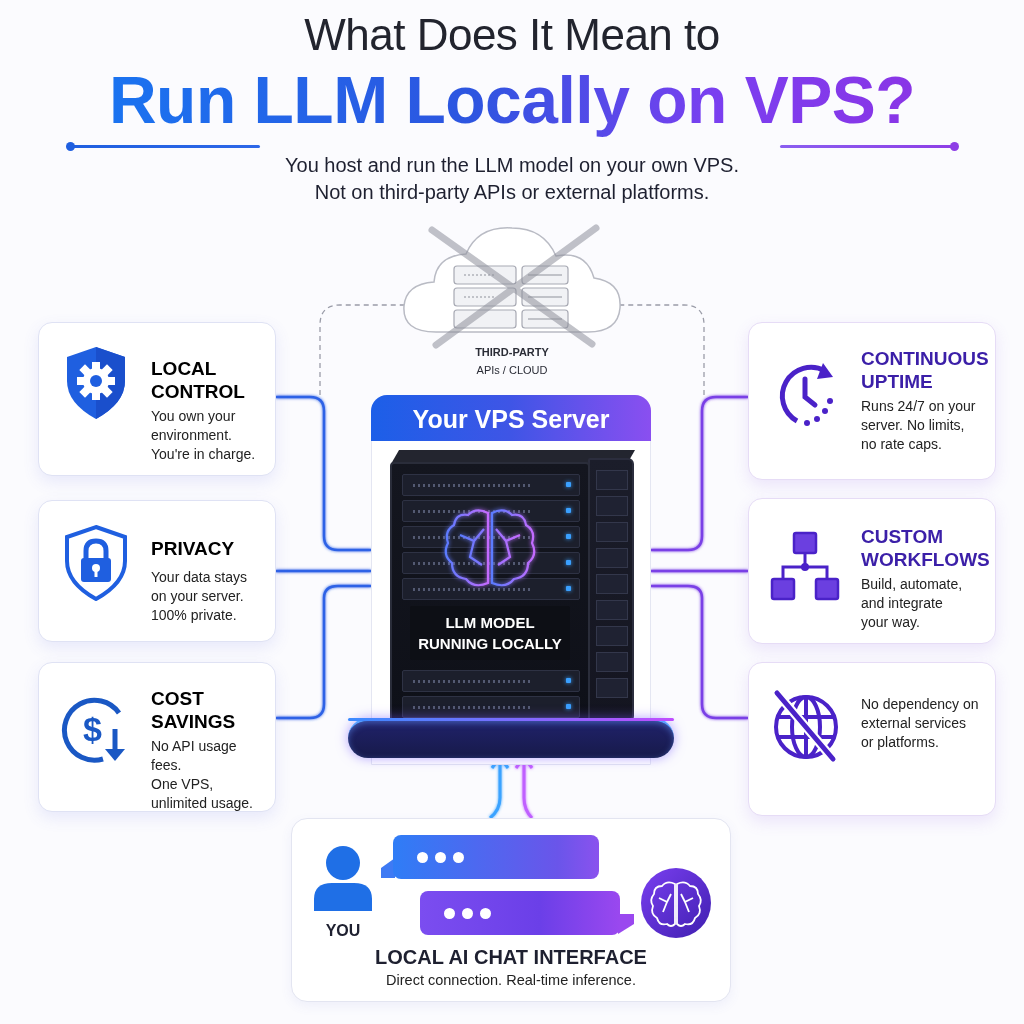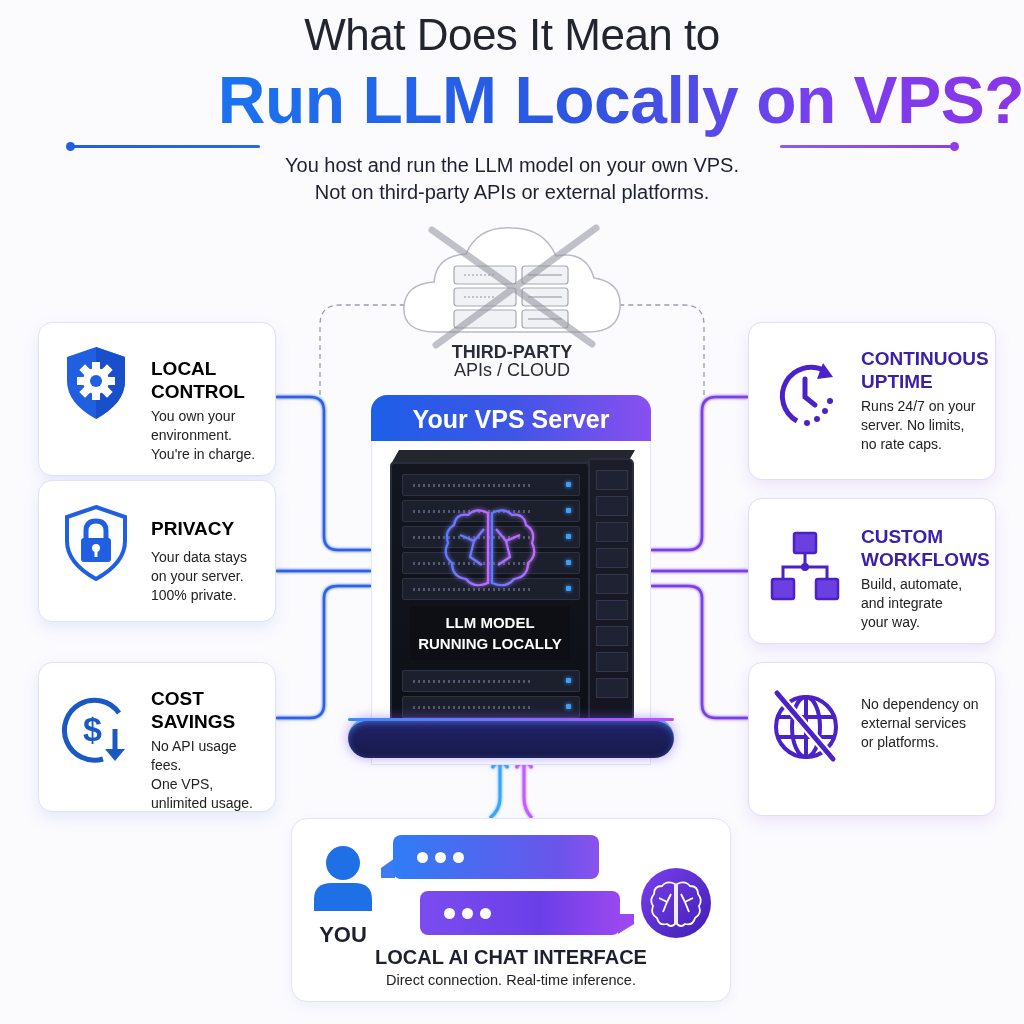--- a/index.html
+++ b/index.html
@@ -18,7 +18,7 @@
     font-size: 44px; font-weight: 400; color: #22242e; letter-spacing: -0.5px;
   }
   .title2 {
-    left: 0; width: 1024px; top: 62px; text-align: right;
+    left: 0; width: 1024px; top: 62px; text-align: center;
     font-size: 66px; font-weight: 700; letter-spacing: -0.5px;
   }
   .title2 span {

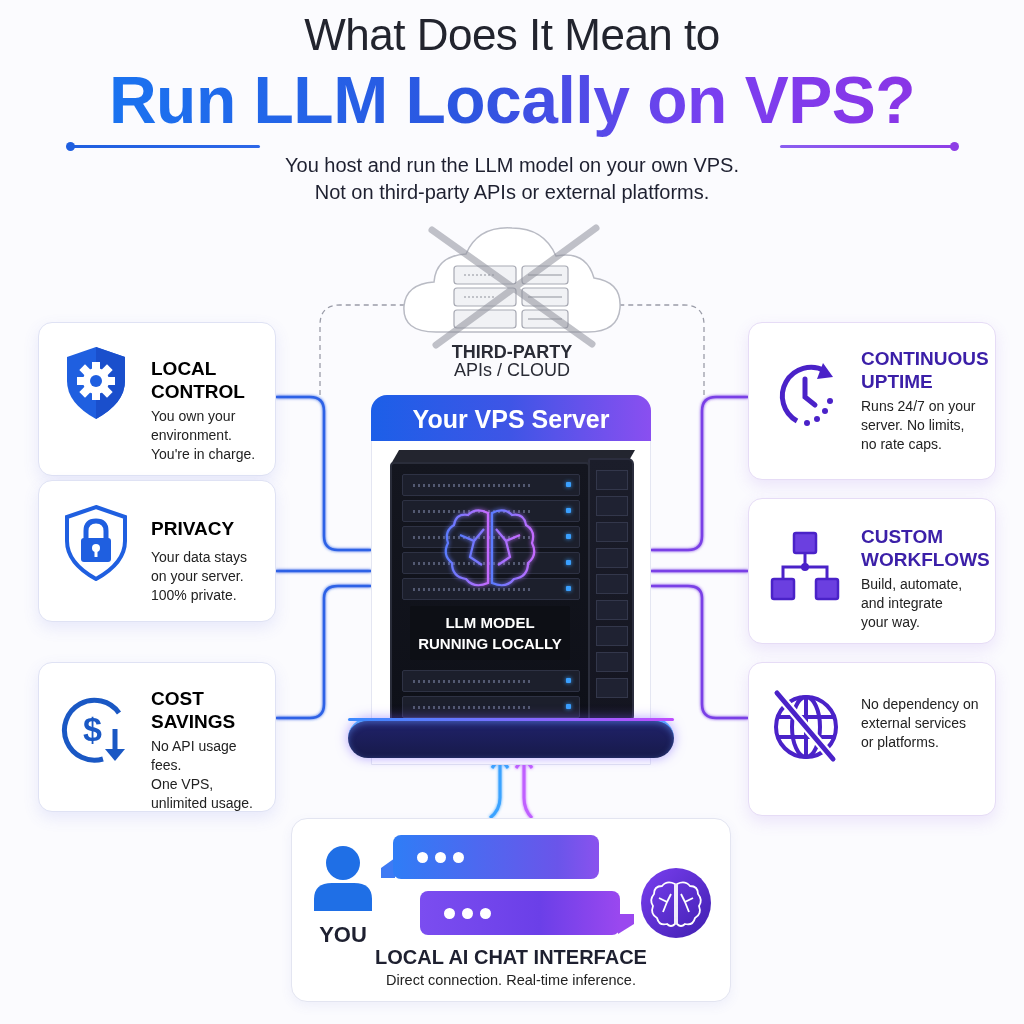--- a/index.html
+++ b/index.html
@@ -117,7 +117,7 @@
   .cloud { left: 396px; top: 220px; width: 232px; height: 130px; }
   .cloud-label {
     left: 412px; top: 343px; width: 200px; text-align: center;
-    font-size: 18px; line-height: 18px; color: #2a2c36;
+    font-size: 11px; line-height: 18px; color: #2a2c36;
   }
   .cloud-label .a { font-weight: 700; }
 

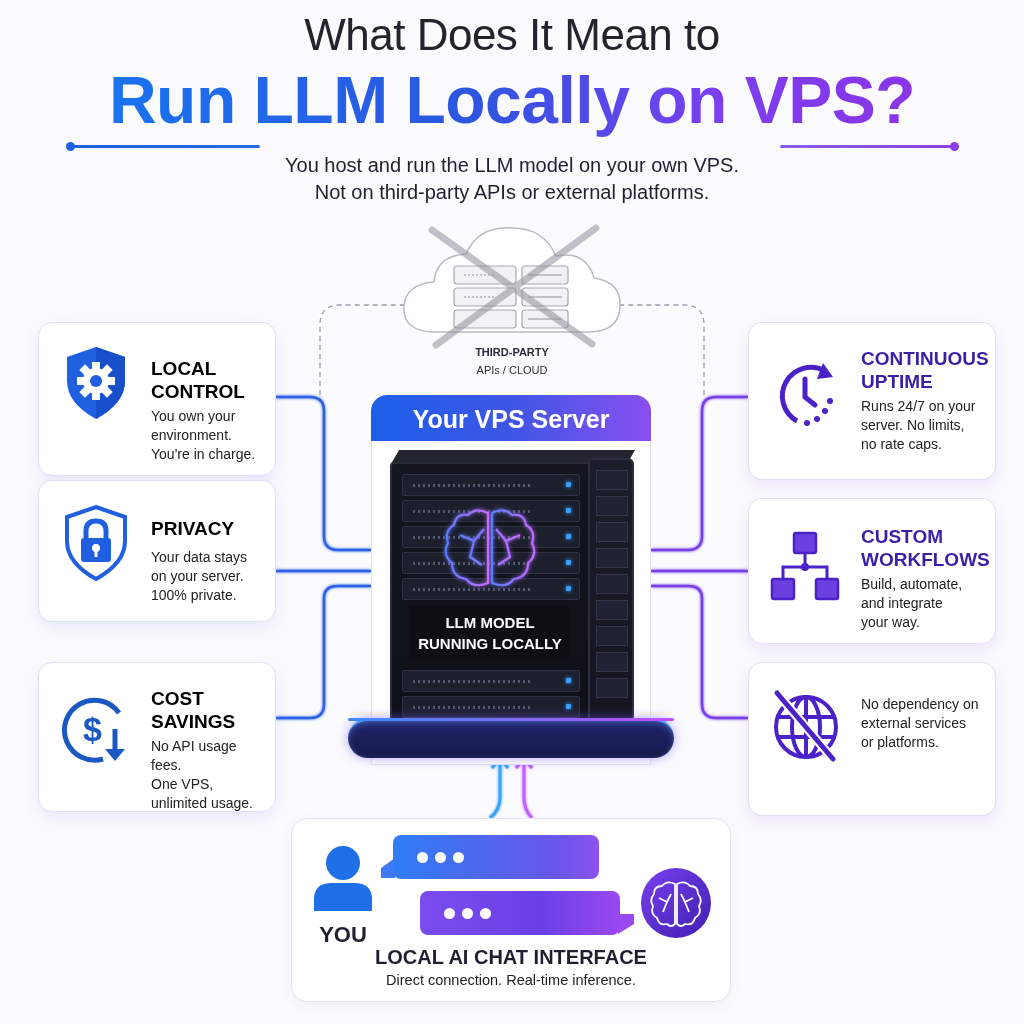--- a/index.html
+++ b/index.html
@@ -299,7 +299,7 @@
   </div>
 </div>
 
-<div class="abs card left" style="top:480px;height:142px;">
+<div class="abs card left" style="top:500px;height:142px;">
   <svg class="icon" style="top:22px" viewBox="0 0 78 78">
     <path d="M39 4 L68 14 L68 38 Q68 60 39 76 Q10 60 10 38 L10 14 Z" fill="none" stroke="#1f5fe0" stroke-width="4"></path>
     <path d="M29 36 L29 28 Q29 18 39 18 Q49 18 49 28 L49 36" fill="none" stroke="#1f5fe0" stroke-width="5"></path>

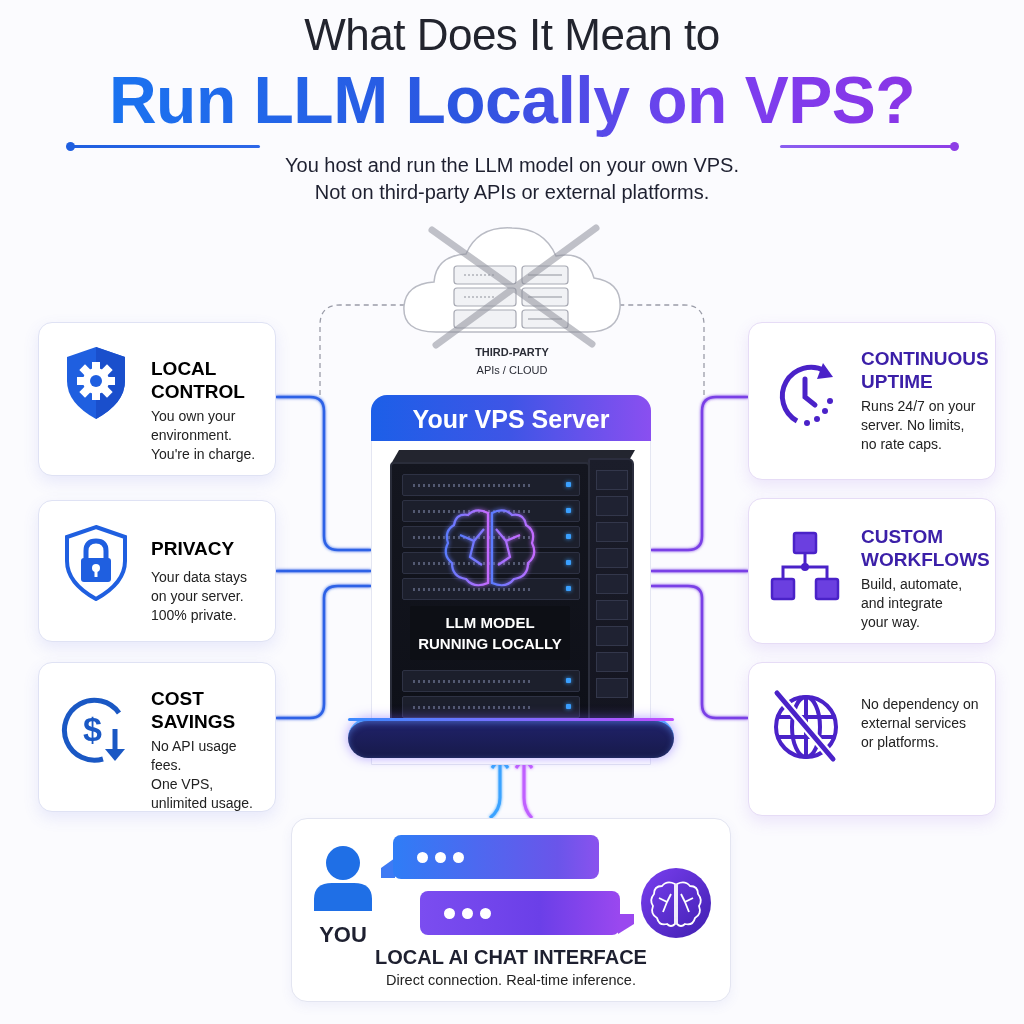--- a/index.html
+++ b/index.html
@@ -137,7 +137,7 @@
   .tail1 { left: 381px; top: 858px; width: 0; height: 0; border-top: 10px solid transparent; border-right: 14px solid #3e7af4; border-bottom: 10px solid #3e7af4; }
   .tail2 { left: 618px; top: 914px; width: 0; height: 0; border-top: 10px solid #9a48ef; border-left: 16px solid #9a48ef; border-bottom: 10px solid transparent; }
   .you-icon { left: 312px; top: 843px; width: 62px; height: 70px; }
-  .you-label { left: 316px; top: 922px; width: 54px; text-align: center; font-weight: 700; font-size: 22px; color: #1e2030; }
+  .you-label { left: 316px; top: 922px; width: 54px; text-align: center; font-weight: 700; font-size: 16px; color: #1e2030; }
   .ai-icon {
     left: 641px; top: 868px; width: 70px; height: 70px; border-radius: 50%;
     background: linear-gradient(135deg,#7a3ff0,#3f1fb0);

